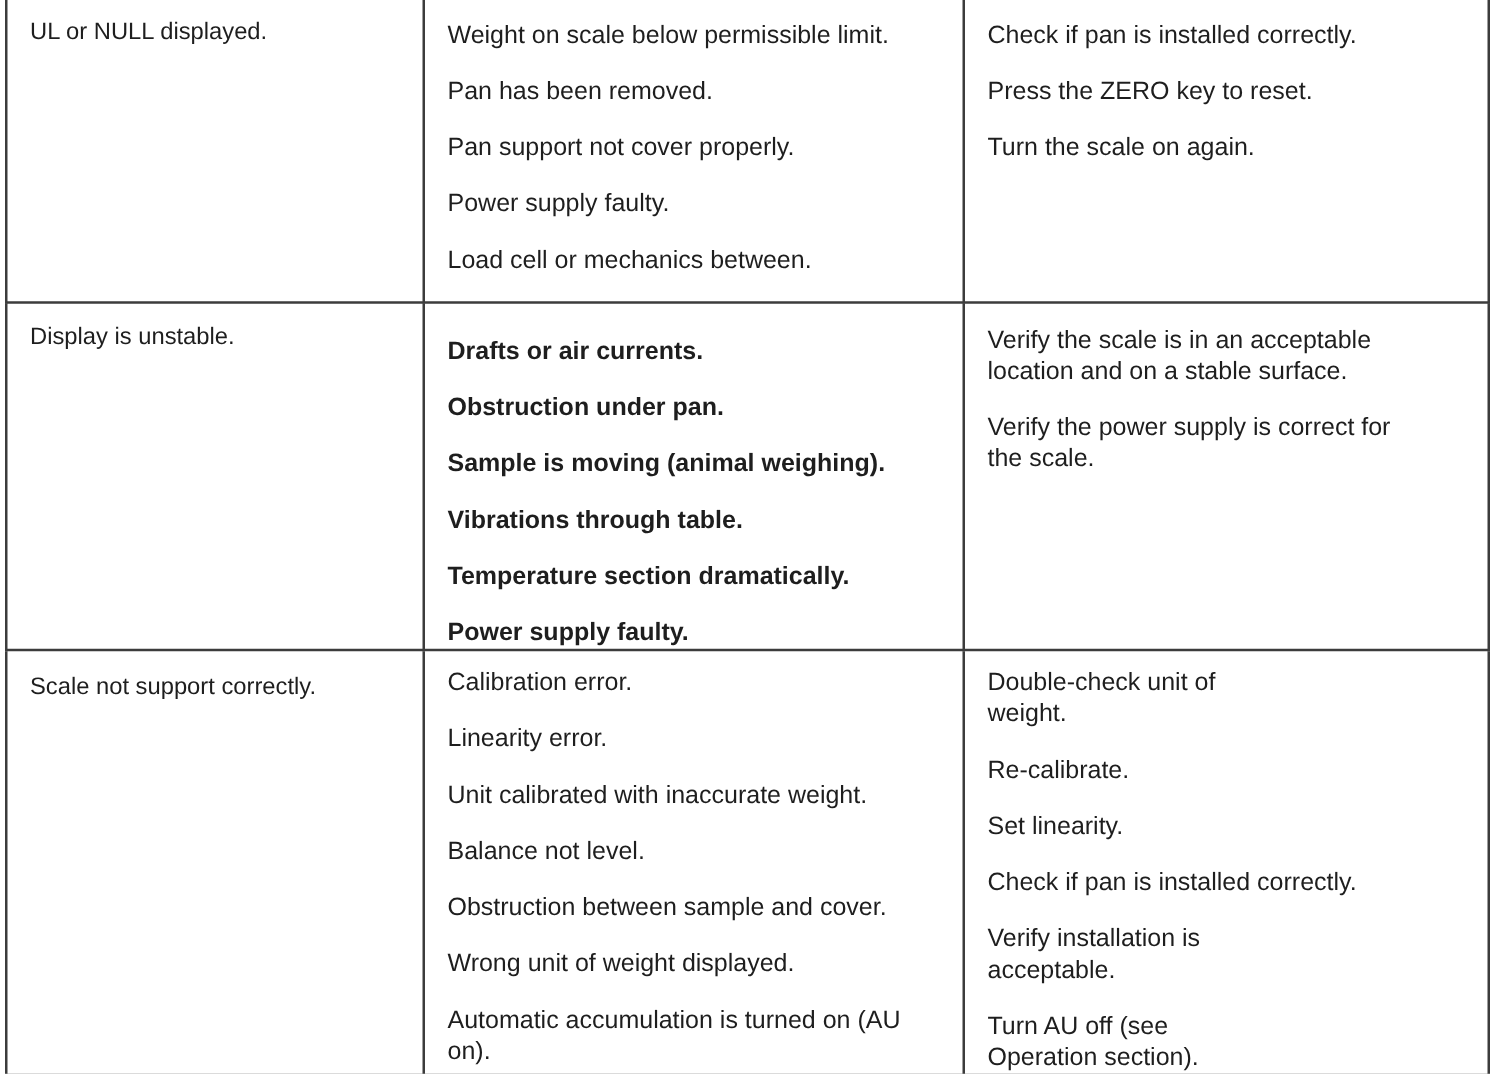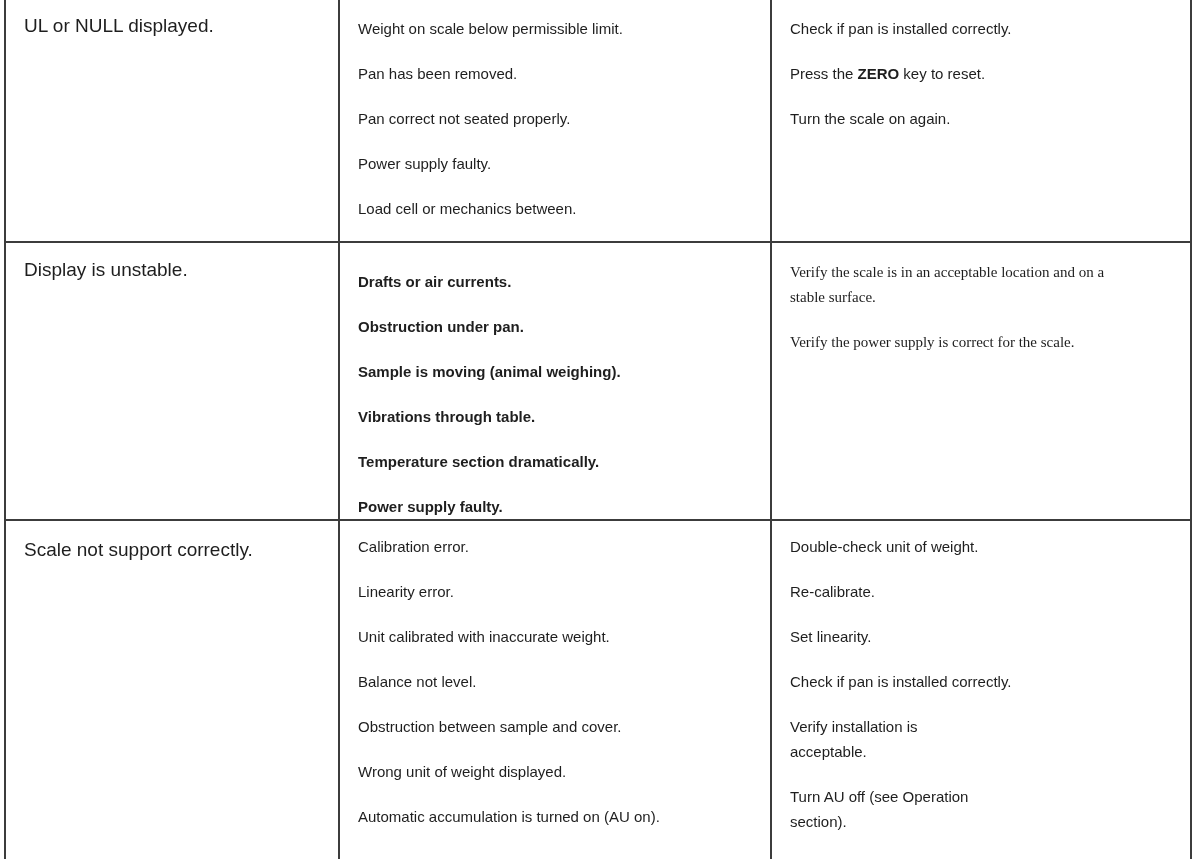--- a/index.html
+++ b/index.html
@@ -42,7 +42,7 @@
       display: block;
     }
     .line-item {
-      font-size: 15px;
+      font-size: 20px;
       line-height: 25px;
       margin: 0 0 20px 0;
       display: block;

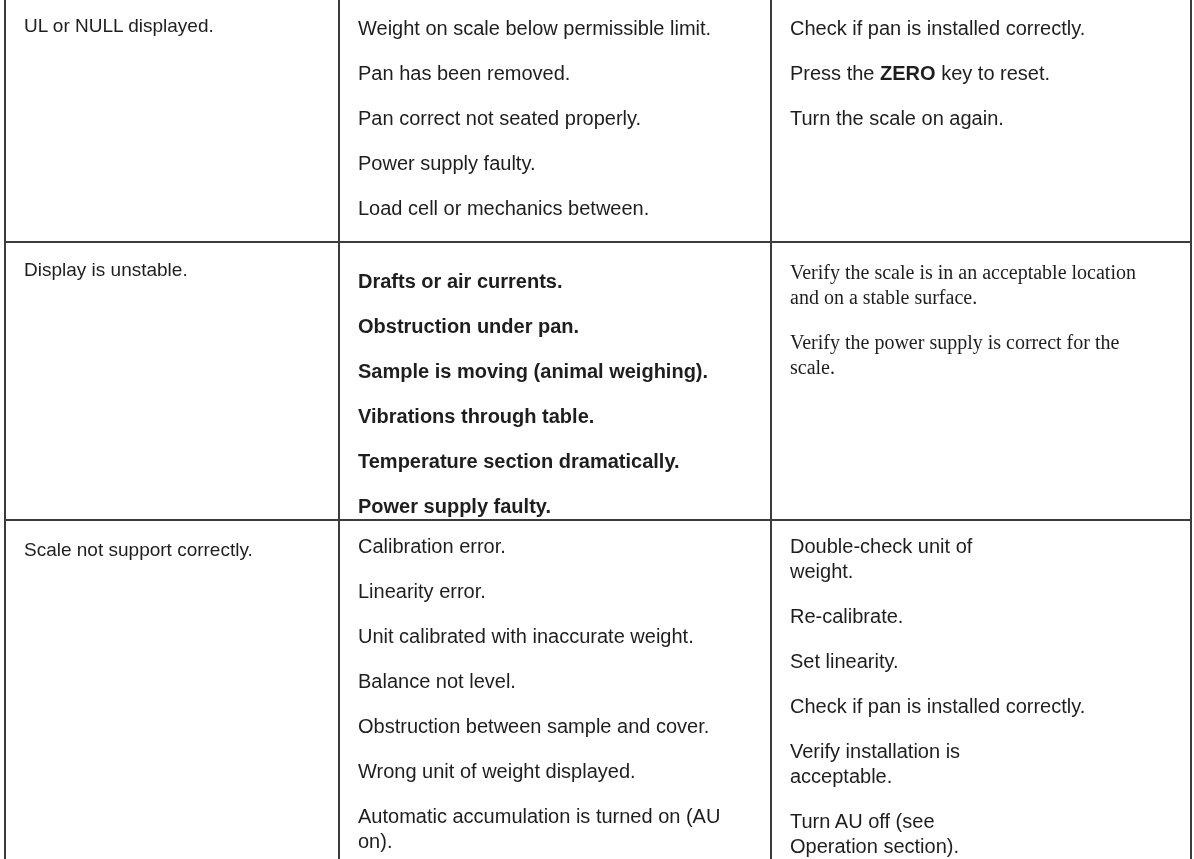--- a/index.html
+++ b/index.html
@@ -48,7 +48,7 @@
       display: block;
     }
     .line-item:last-child { margin-bottom: 0; }
-    .bold { font-weight: bold; }
+    .bold { font-weight: normal; }
 
     
     .row-1 { height: 243px; border-radius: 24px; }

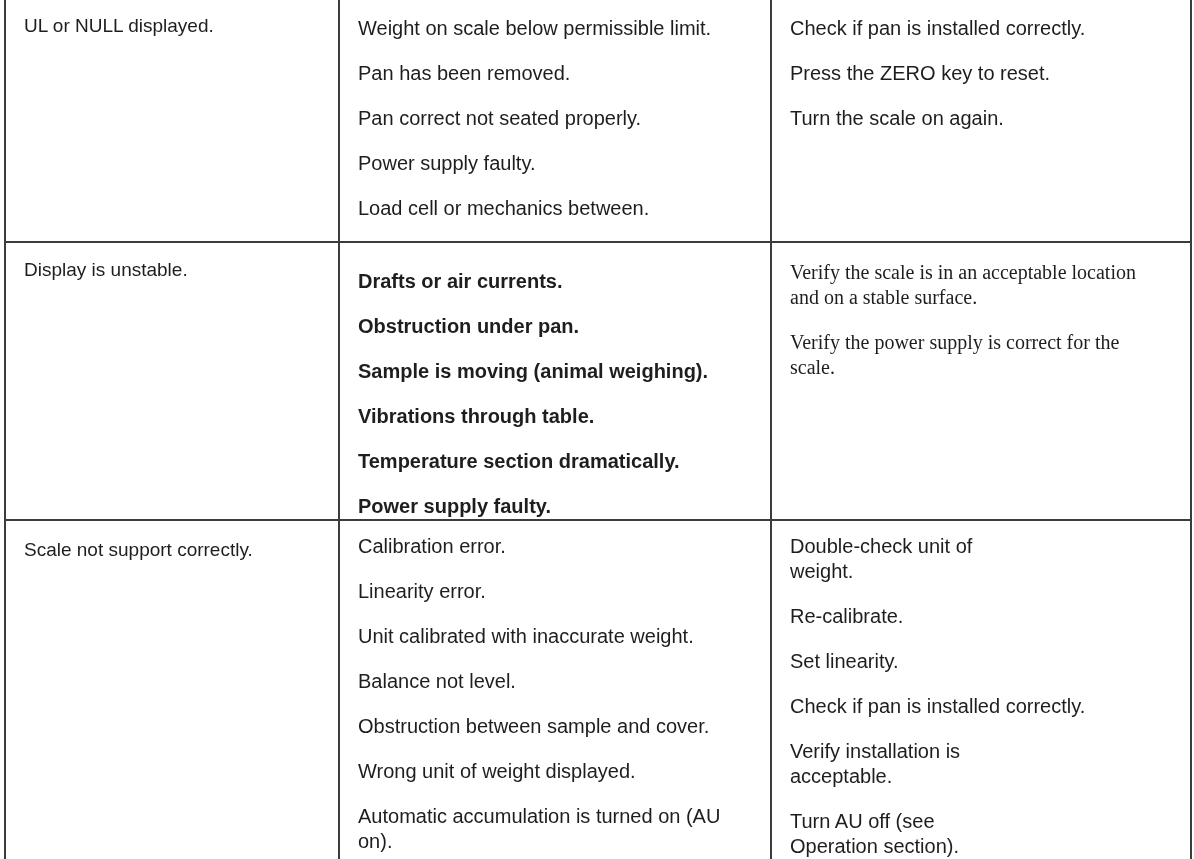--- a/index.html
+++ b/index.html
@@ -88,7 +88,7 @@
         <div class="cell-inner cause-inner">
           <span class="line-item">Weight on scale below permissible limit.</span>
           <span class="line-item">Pan has been removed.</span>
-          <span class="line-item">Pan correct not seated properly.</span>
+          <span class="line-item">Pan support not cover properly.</span>
           <span class="line-item">Power supply faulty.</span>
           <span class="line-item">Load cell or mechanics between.</span>
         </div>

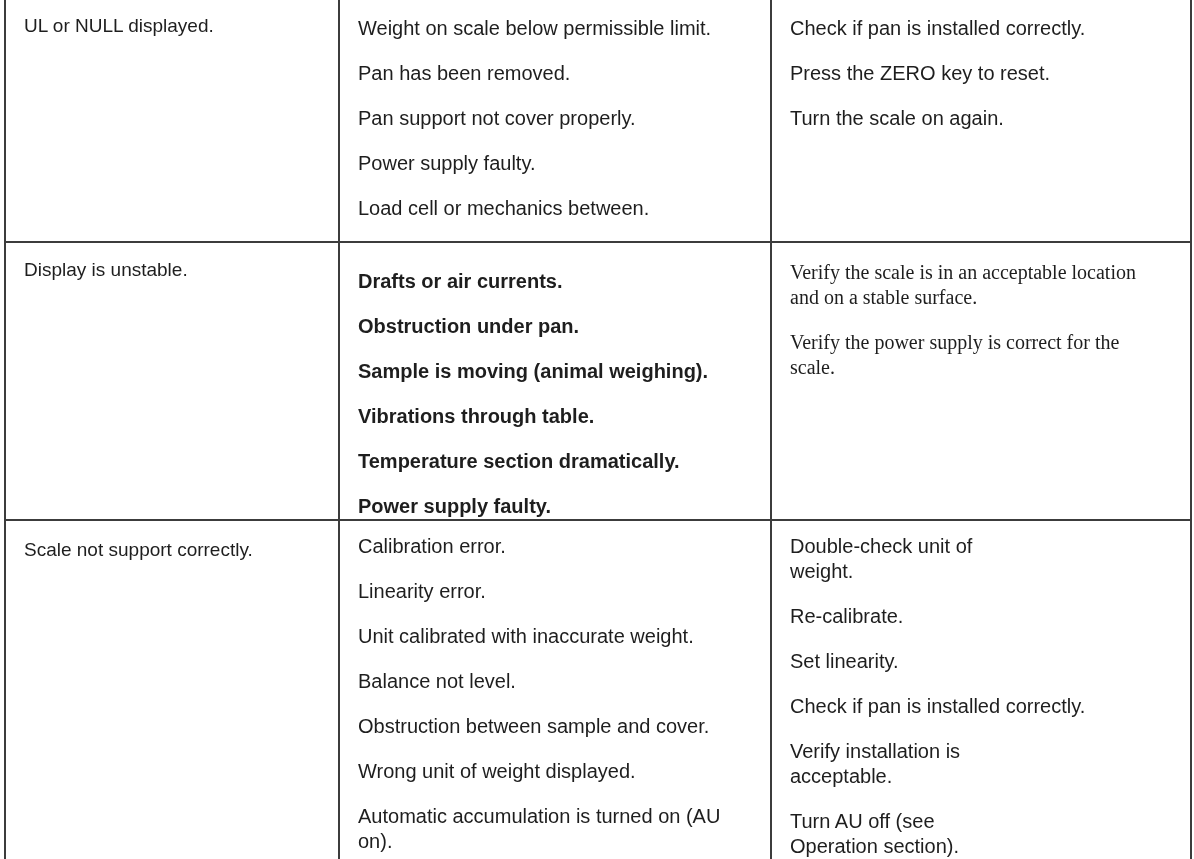--- a/index.html
+++ b/index.html
@@ -119,7 +119,7 @@
         </div>
       </td>
       <td>
-        <div class="cell-inner remedy-inner" style="padding-right: 52px; font-family: Liberation Serif, serif;">
+        <div class="cell-inner remedy-inner" style="padding-right: 52px;">
           <span class="line-item">Verify the scale is in an acceptable location and on a stable surface.</span>
           <span class="line-item">Verify the power supply is correct for the scale.</span>
         </div>

